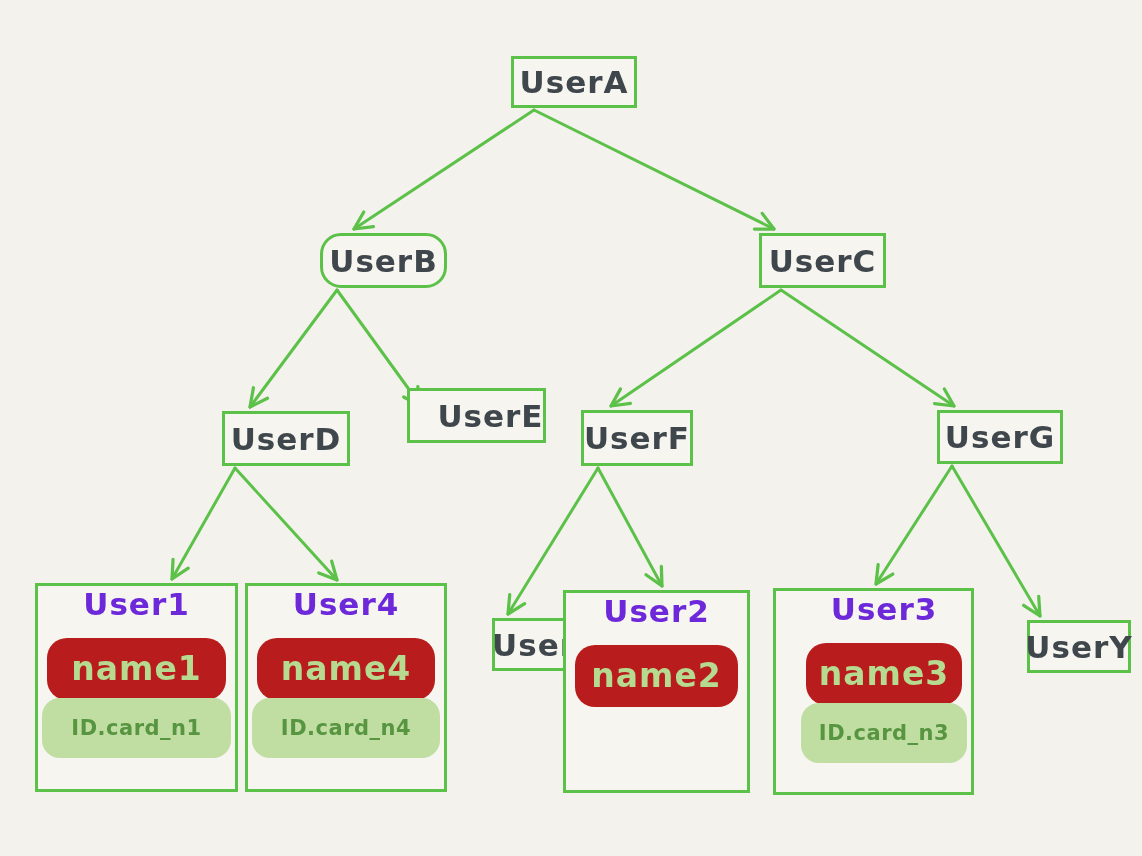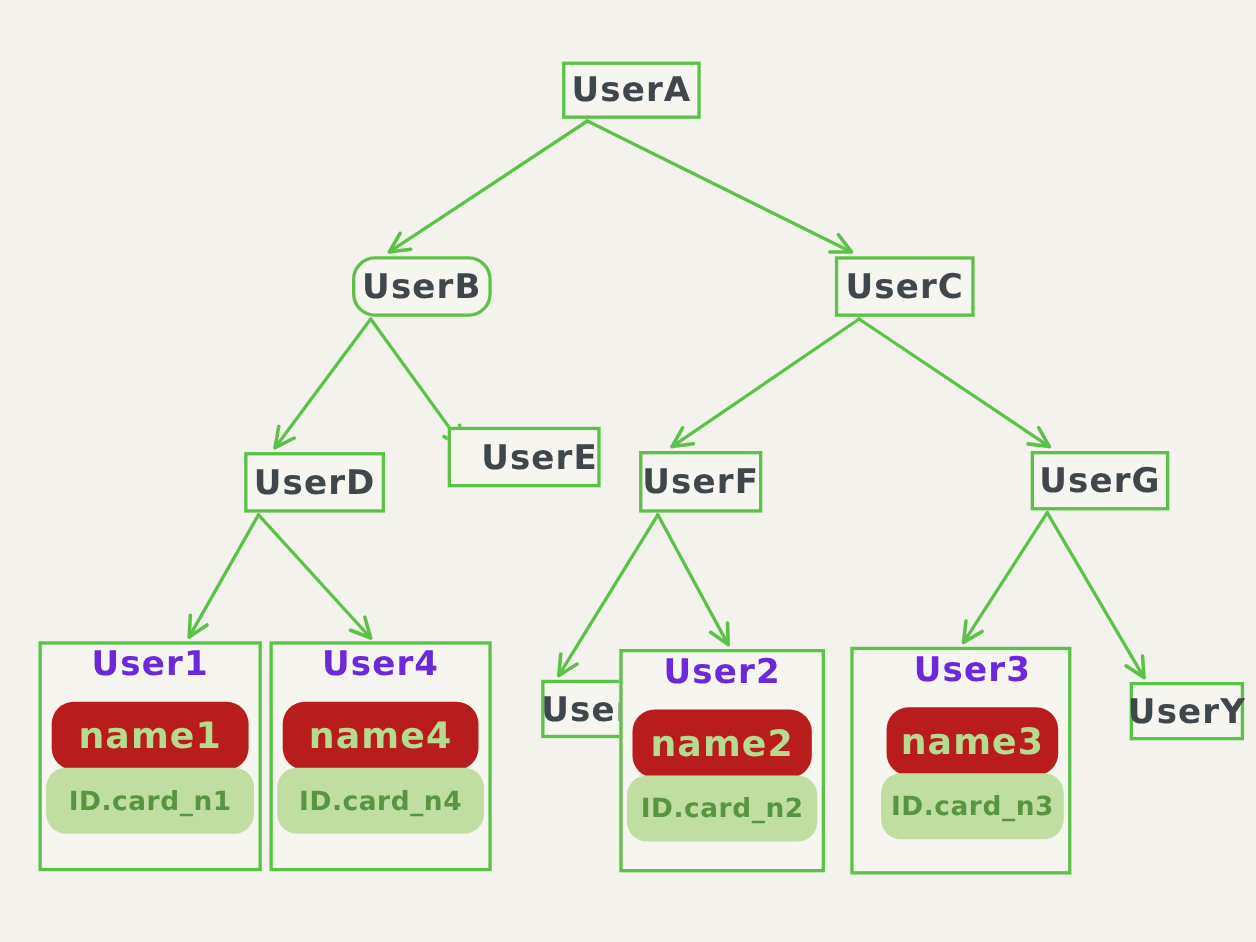--- a/index.html
+++ b/index.html
@@ -79,7 +79,7 @@
     border-radius: 18px;
     background: #c0dda2;
     color: #579540;
-    font-size: 24px;
+    font-size: 21px;
     font-weight: 700;
     letter-spacing: 0.5px;
   }

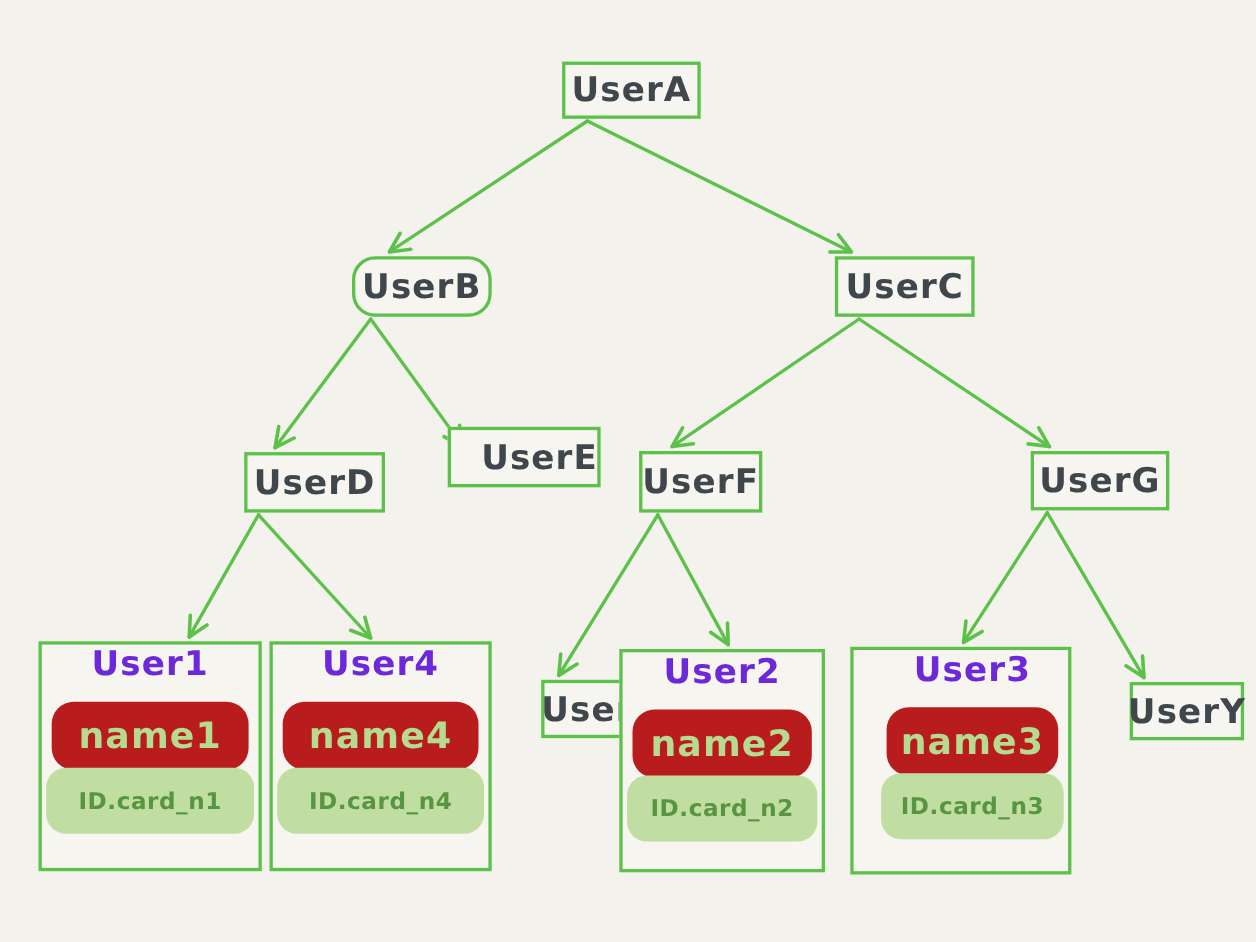--- a/index.html
+++ b/index.html
@@ -155,7 +155,6 @@
   <div class="card" style="left:563px; top:590px; width:187px; height:203px;">
     <div class="card-title">User2</div>
     <div class="pill-name">name2</div>
-    <div class="pill-id">ID.card_n2</div>
   </div>
 
   <div class="card" style="left:773px; top:588px; width:201px; height:207px;padding-left:21px;">

